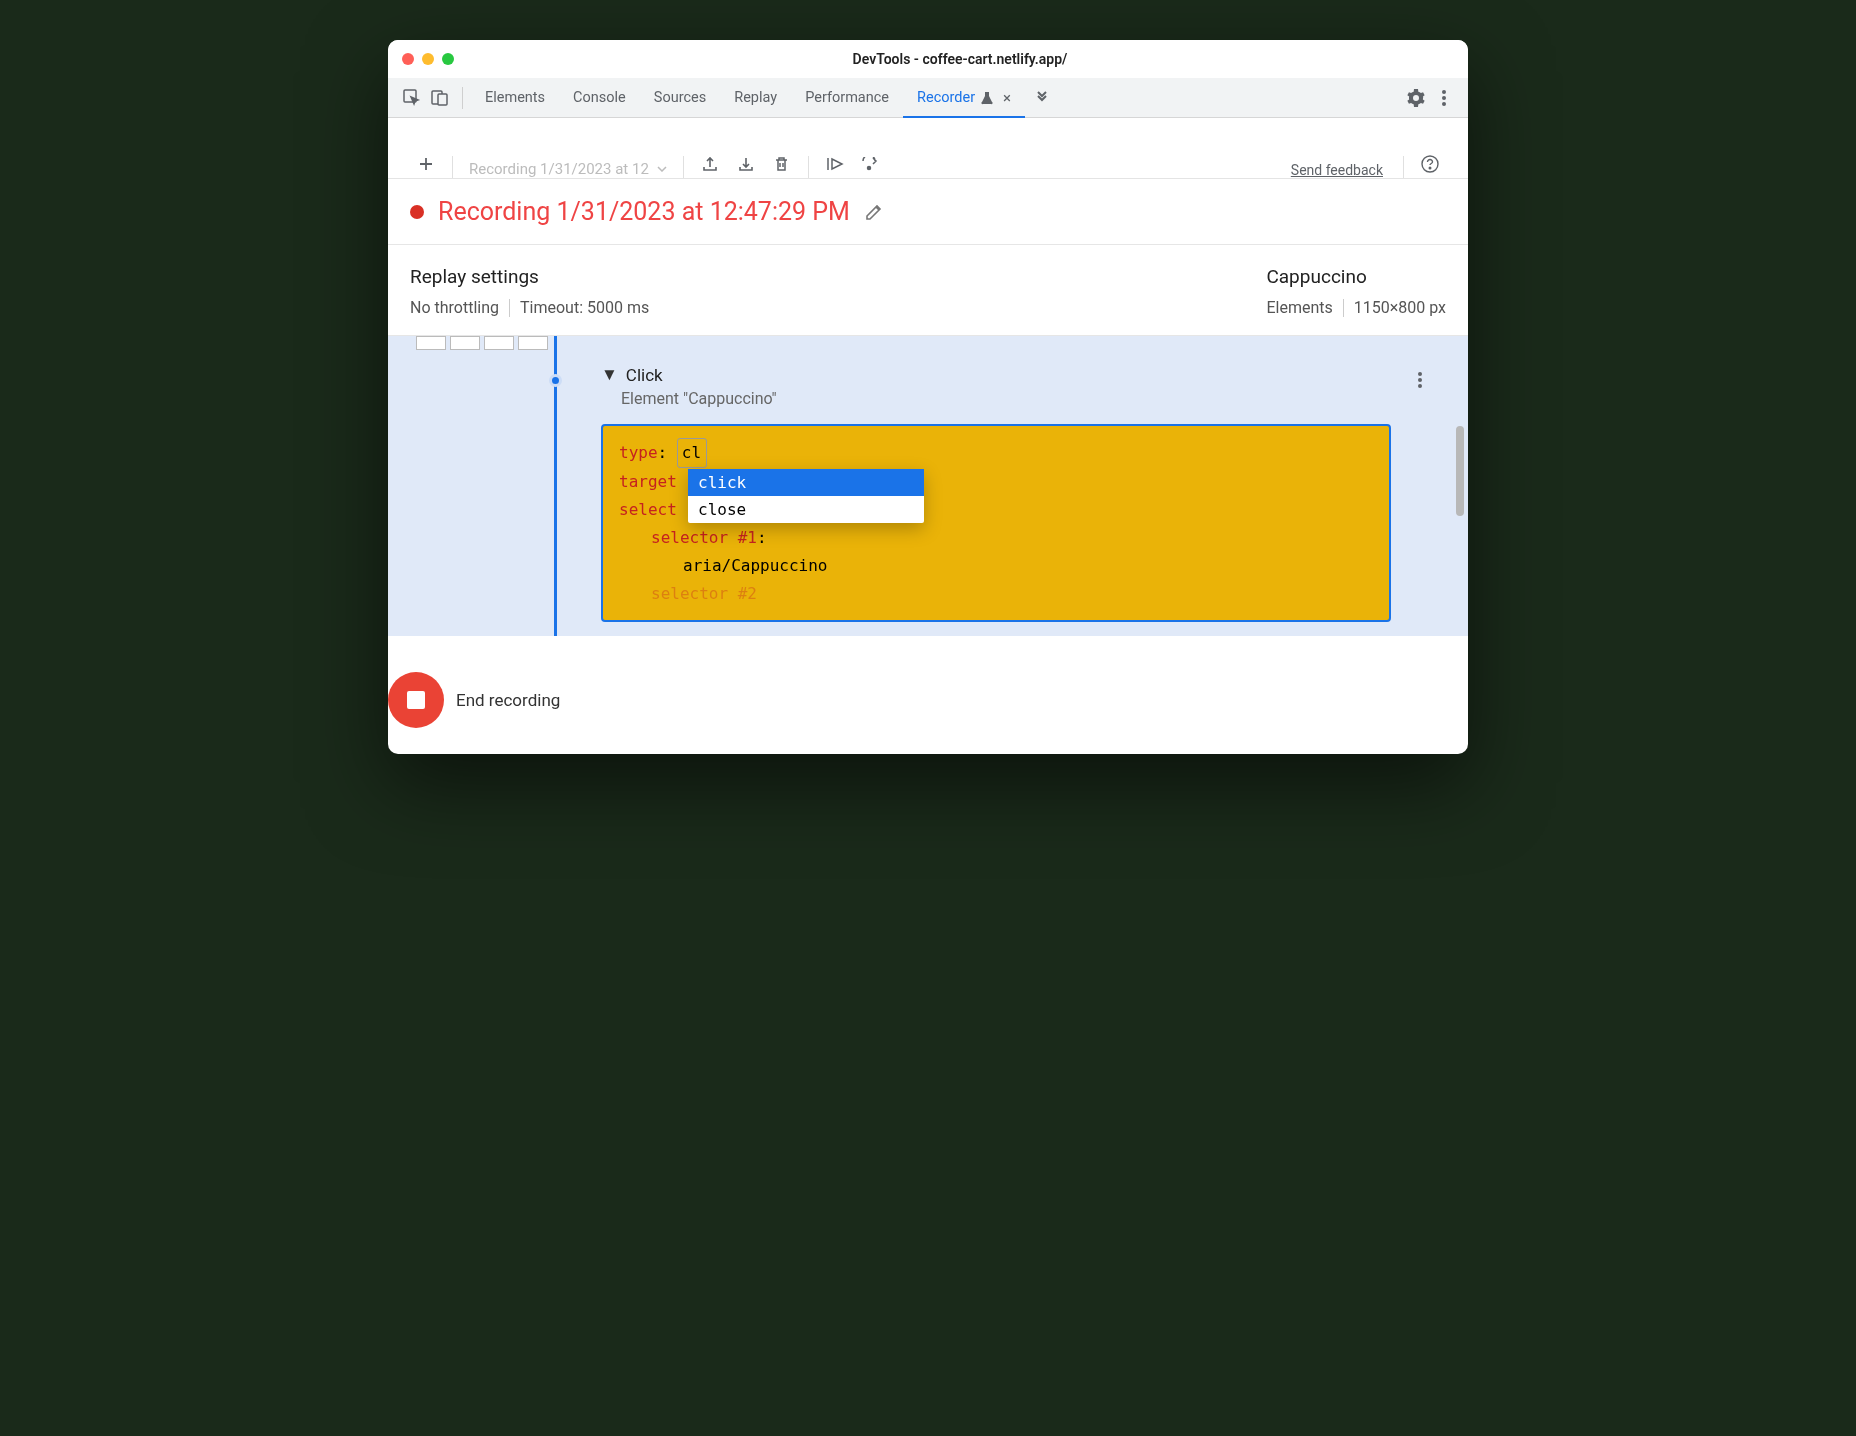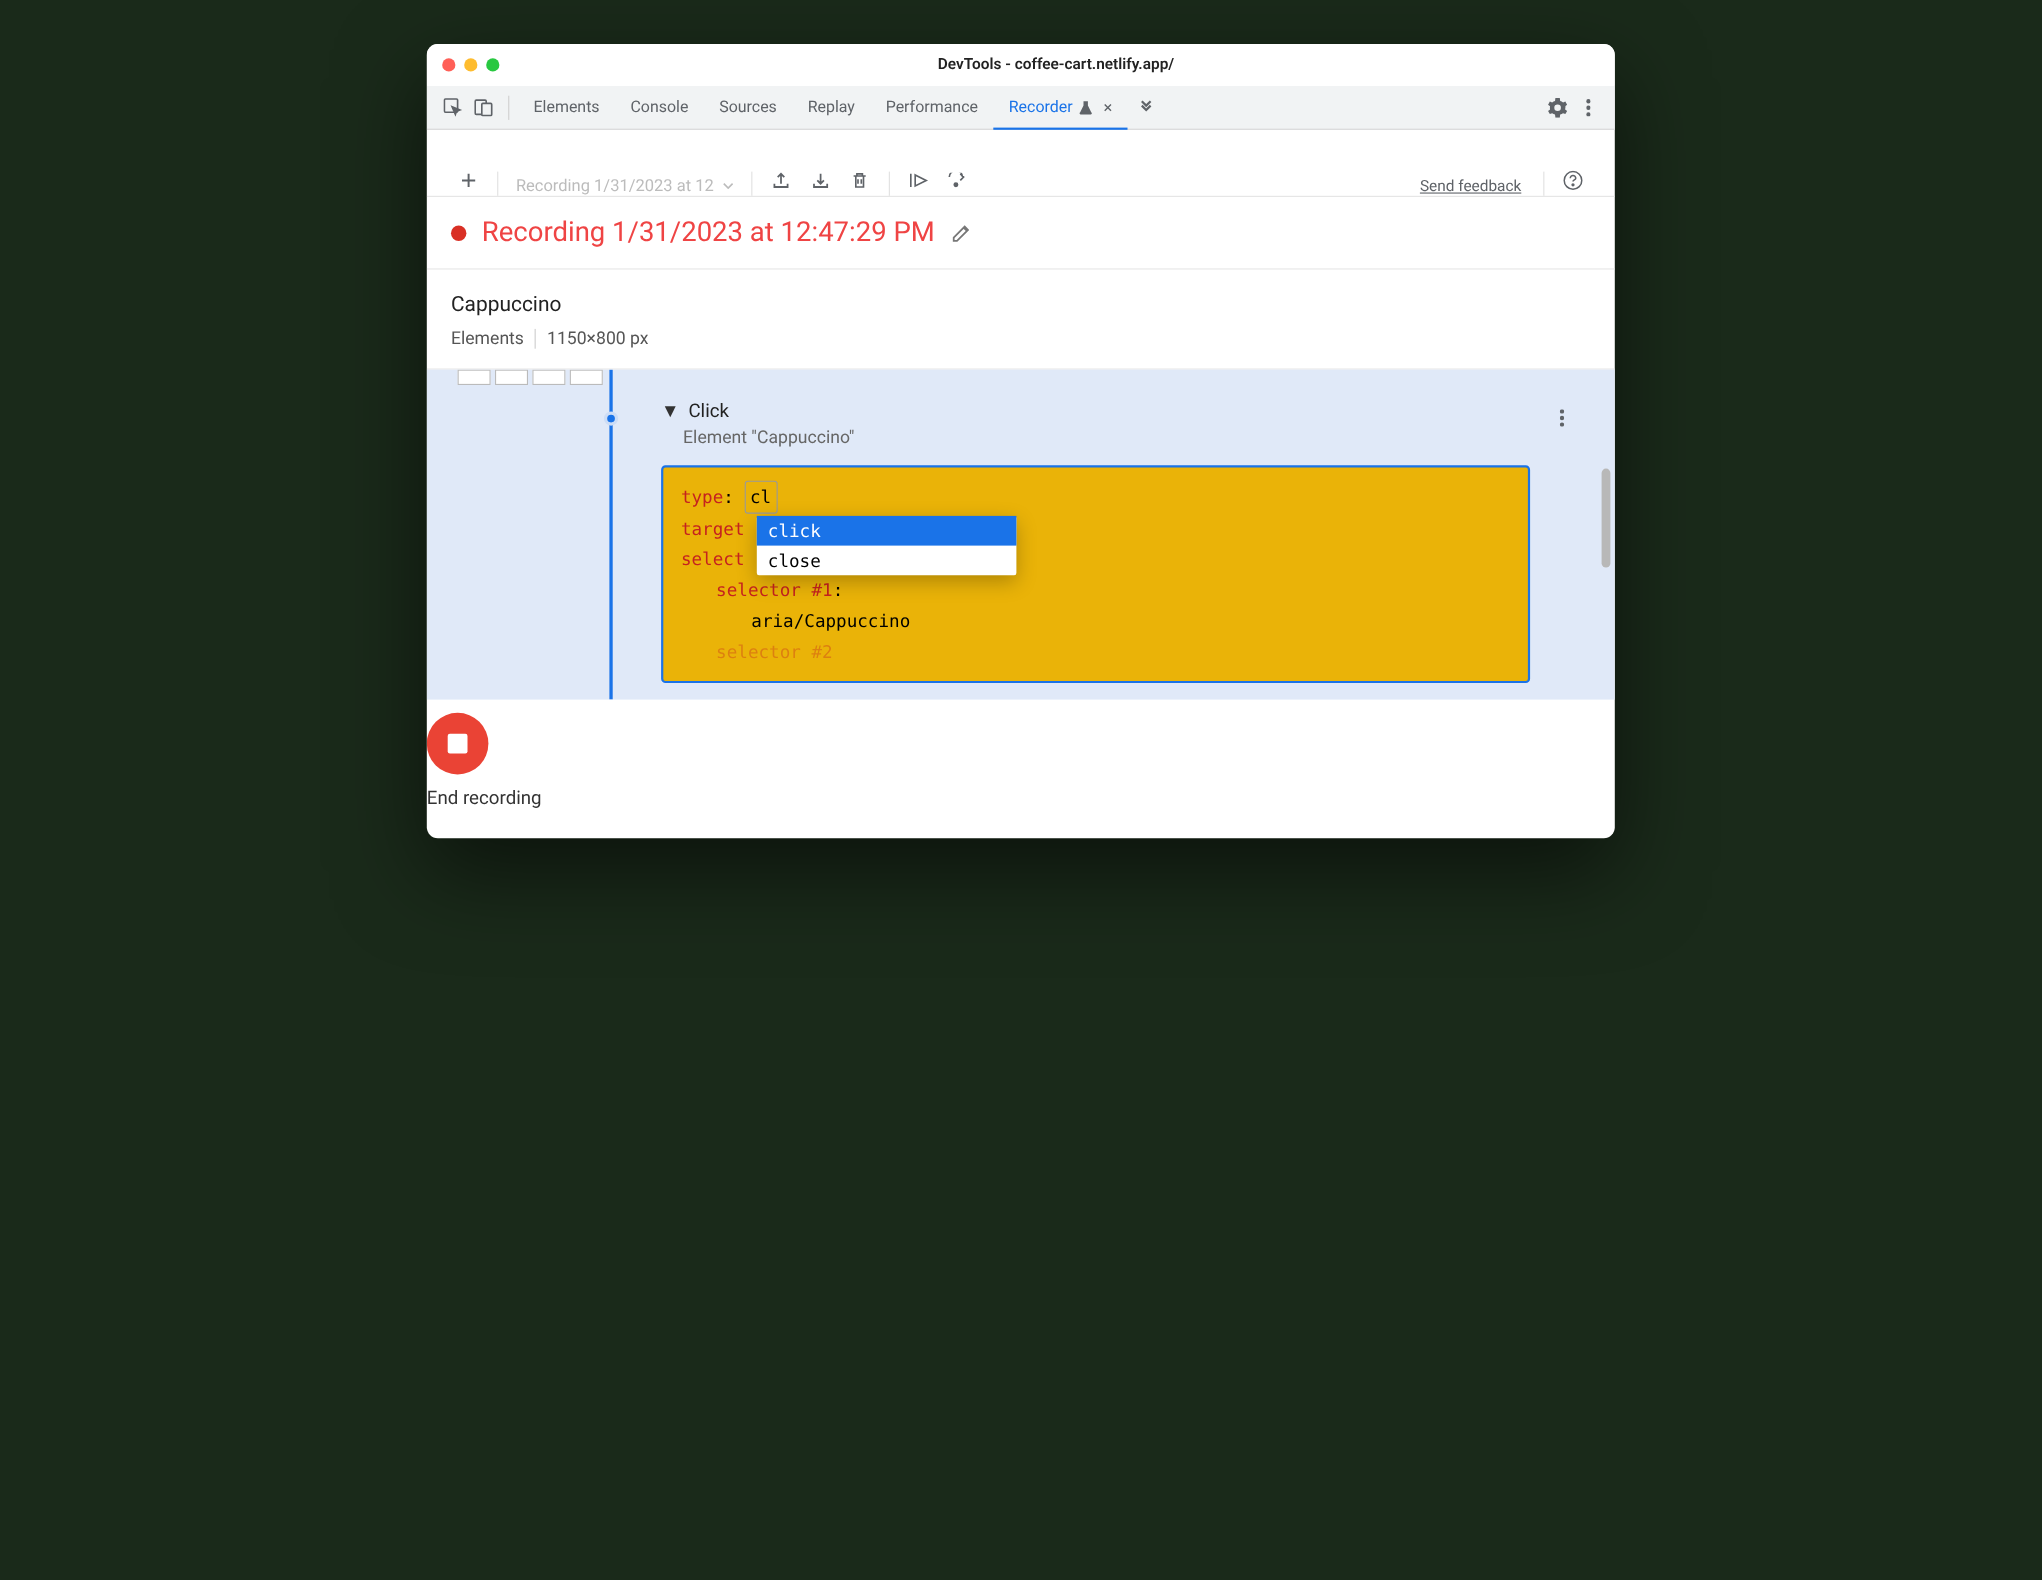--- a/index.html
+++ b/index.html
@@ -378,6 +378,14 @@
   </div>
 
   <div class="settings-row">
+    <div class="settings-col">
+      <div class="settings-heading">Replay settings</div>
+      <div class="settings-values">
+        <span>No throttling</span>
+        <span class="sep"></span>
+        <span>Timeout: 5000 ms</span>
+      </div>
+    </div>
     <div class="settings-col right">
       <div class="settings-heading">Cappuccino</div>
       <div class="settings-values">

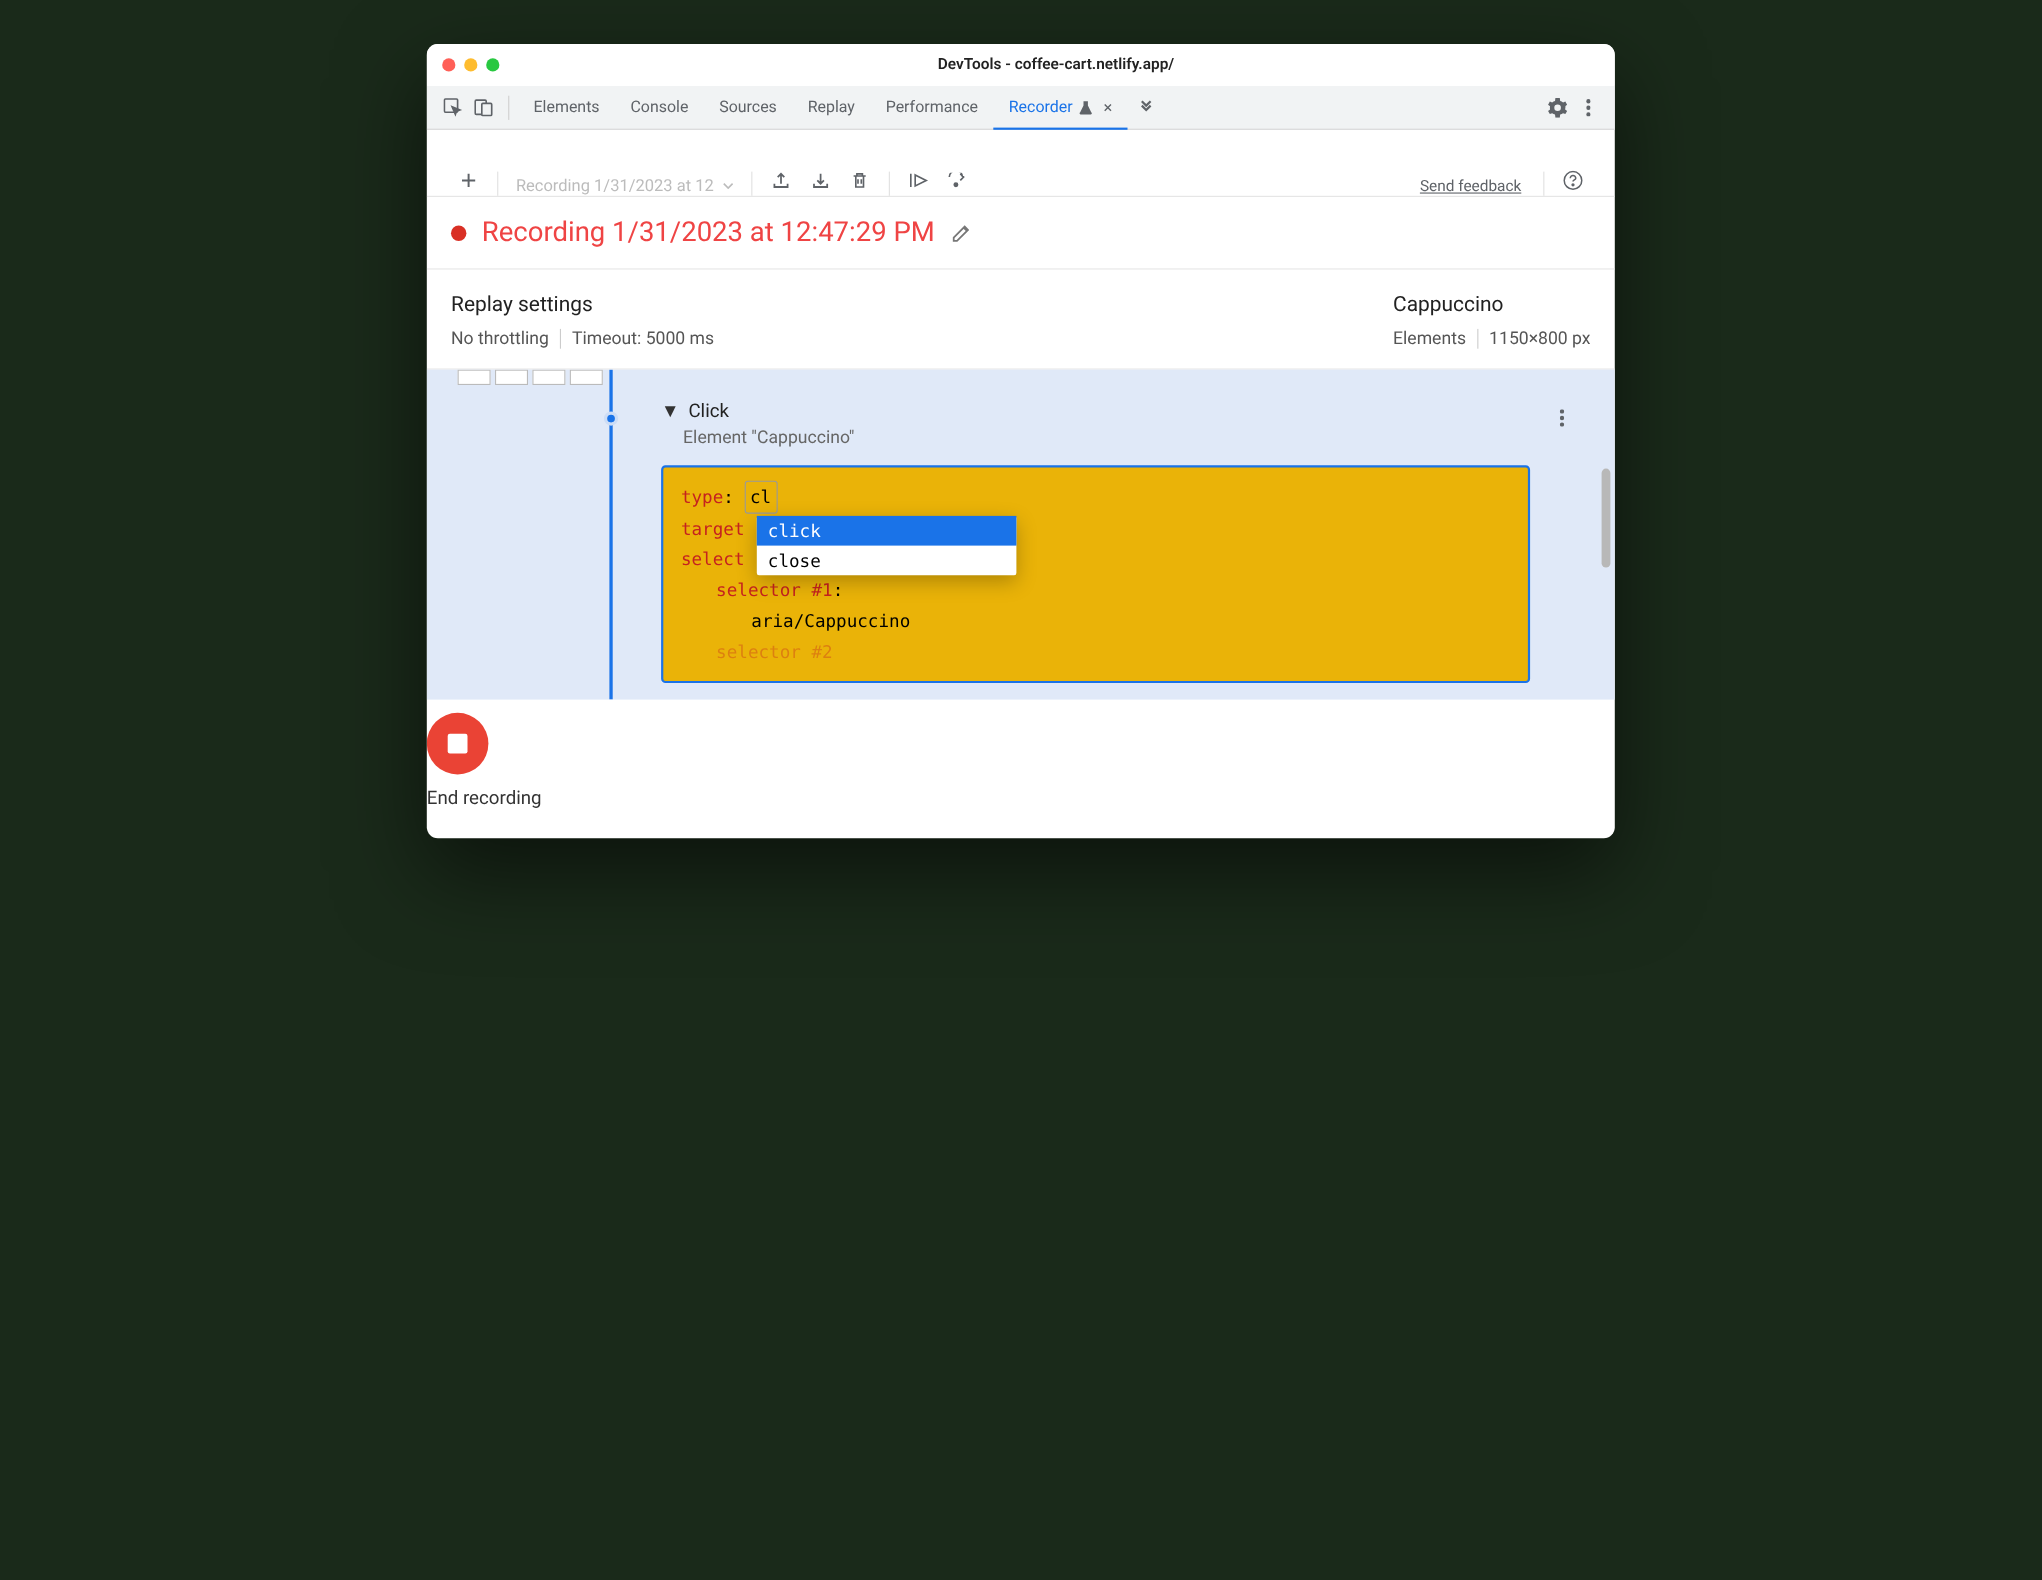--- a/index.html
+++ b/index.html
@@ -229,9 +229,10 @@
   border-radius: 4px;
 }
 .footer {
-  padding: 12px 0 26px;
-  display: flex;
-  flex-direction: column;
+  padding: 36px 0 26px;
+  display: flex;
+  flex-direction: row;
+  align-items: center;
   gap: 12px;
 }
 .stop-btn {

